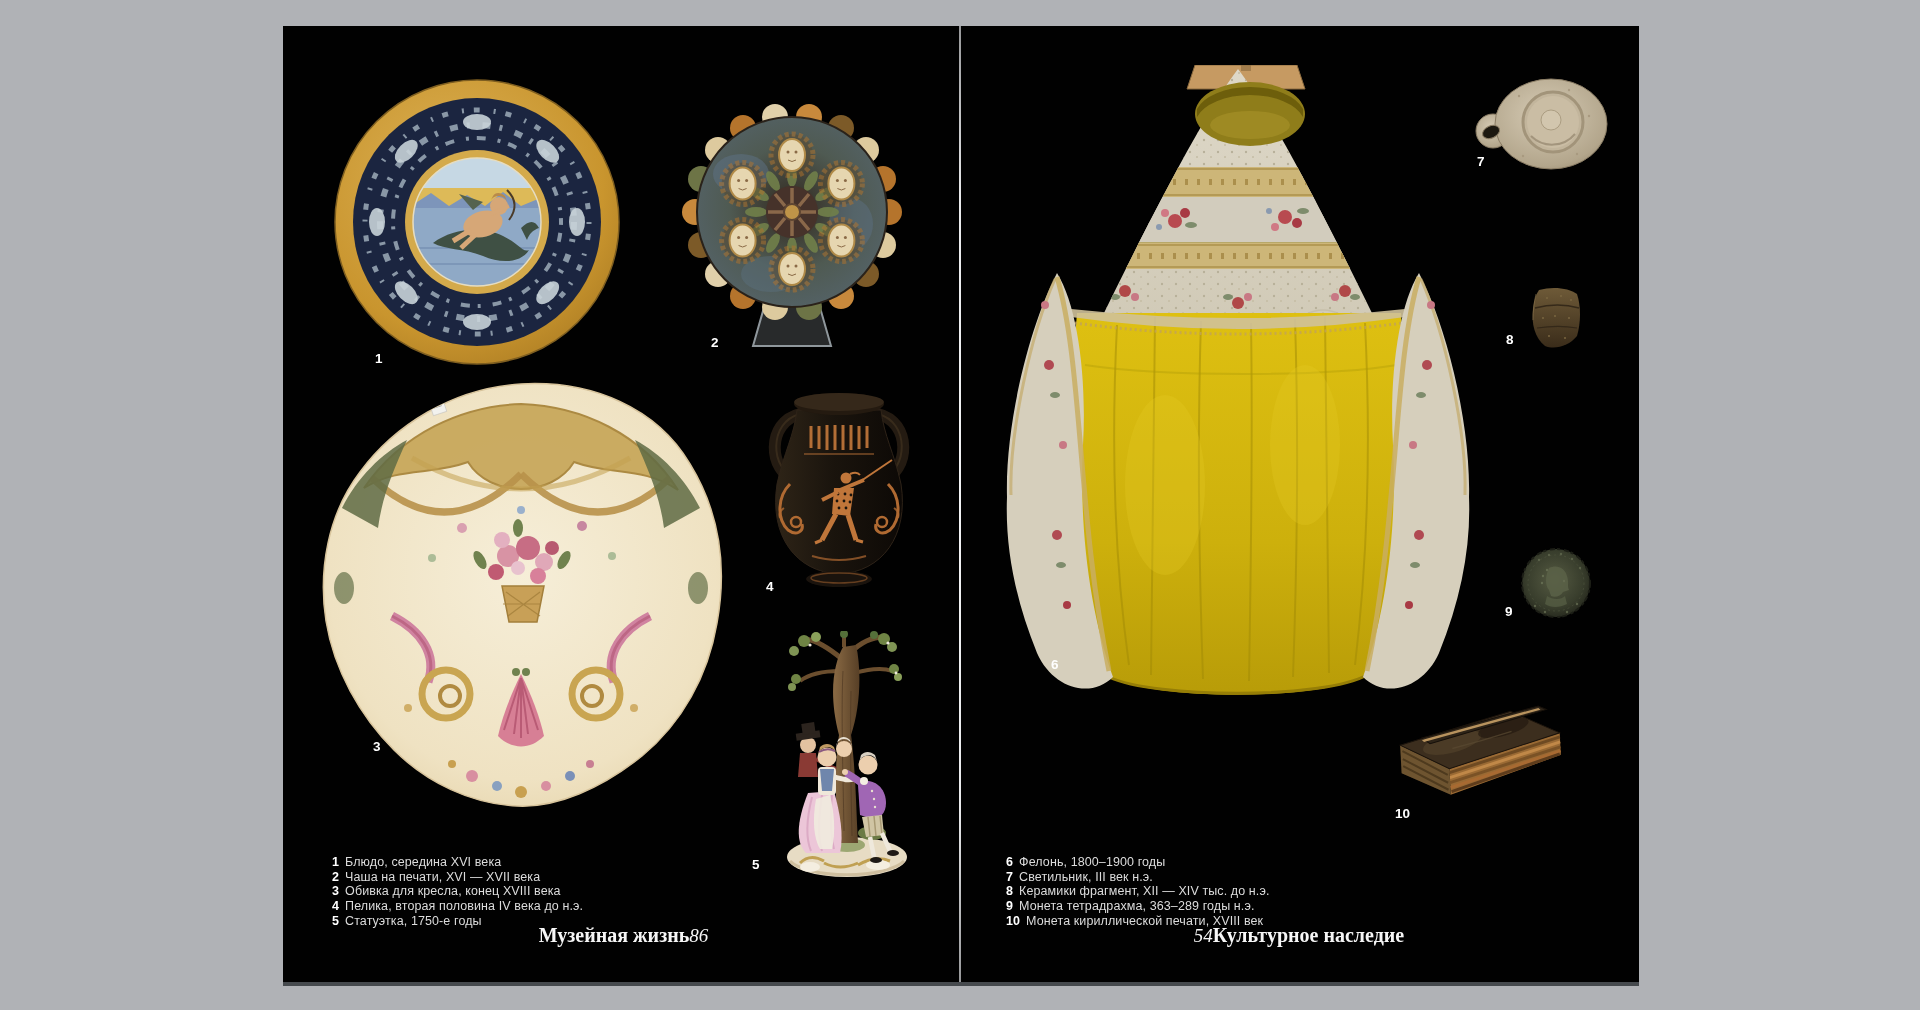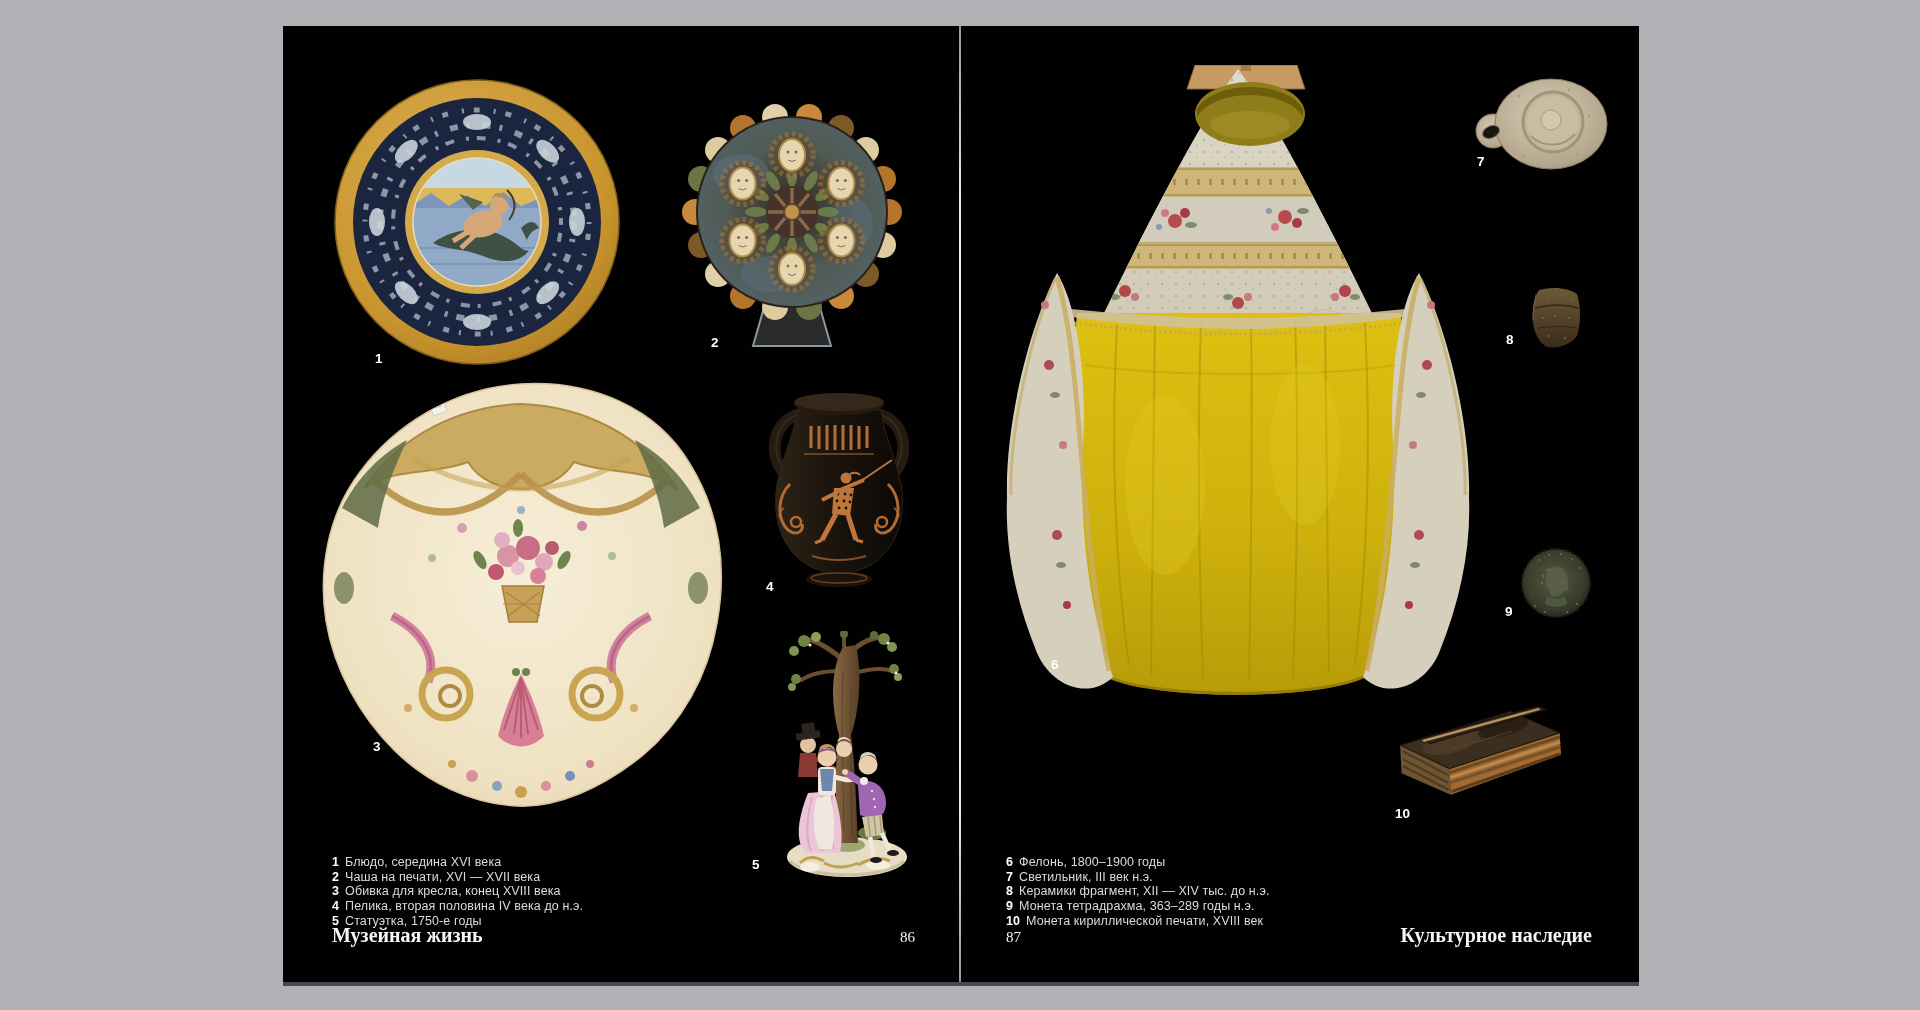--- a/index.html
+++ b/index.html
@@ -16,7 +16,7 @@
   .captions{position:absolute;top:829px;color:#dcdcdc;font-size:12.5px;line-height:14.7px;letter-spacing:.1px;}
   .cap-row{white-space:nowrap;}
   .cap-num{font-weight:700;color:#fff;display:inline-block;margin-right:6px;}
-  .footer{position:absolute;top:898px;display:flex;justify-content:space-between;align-items:baseline;
+  .footer{position:absolute;top:898px;display:flex;justify-content:center;align-items:baseline;
           font-family:"Liberation Serif",serif;color:#f6f6f6;}
   .footer-title{font-weight:700;font-size:20px;}
   .page-num{font-size:15px;}

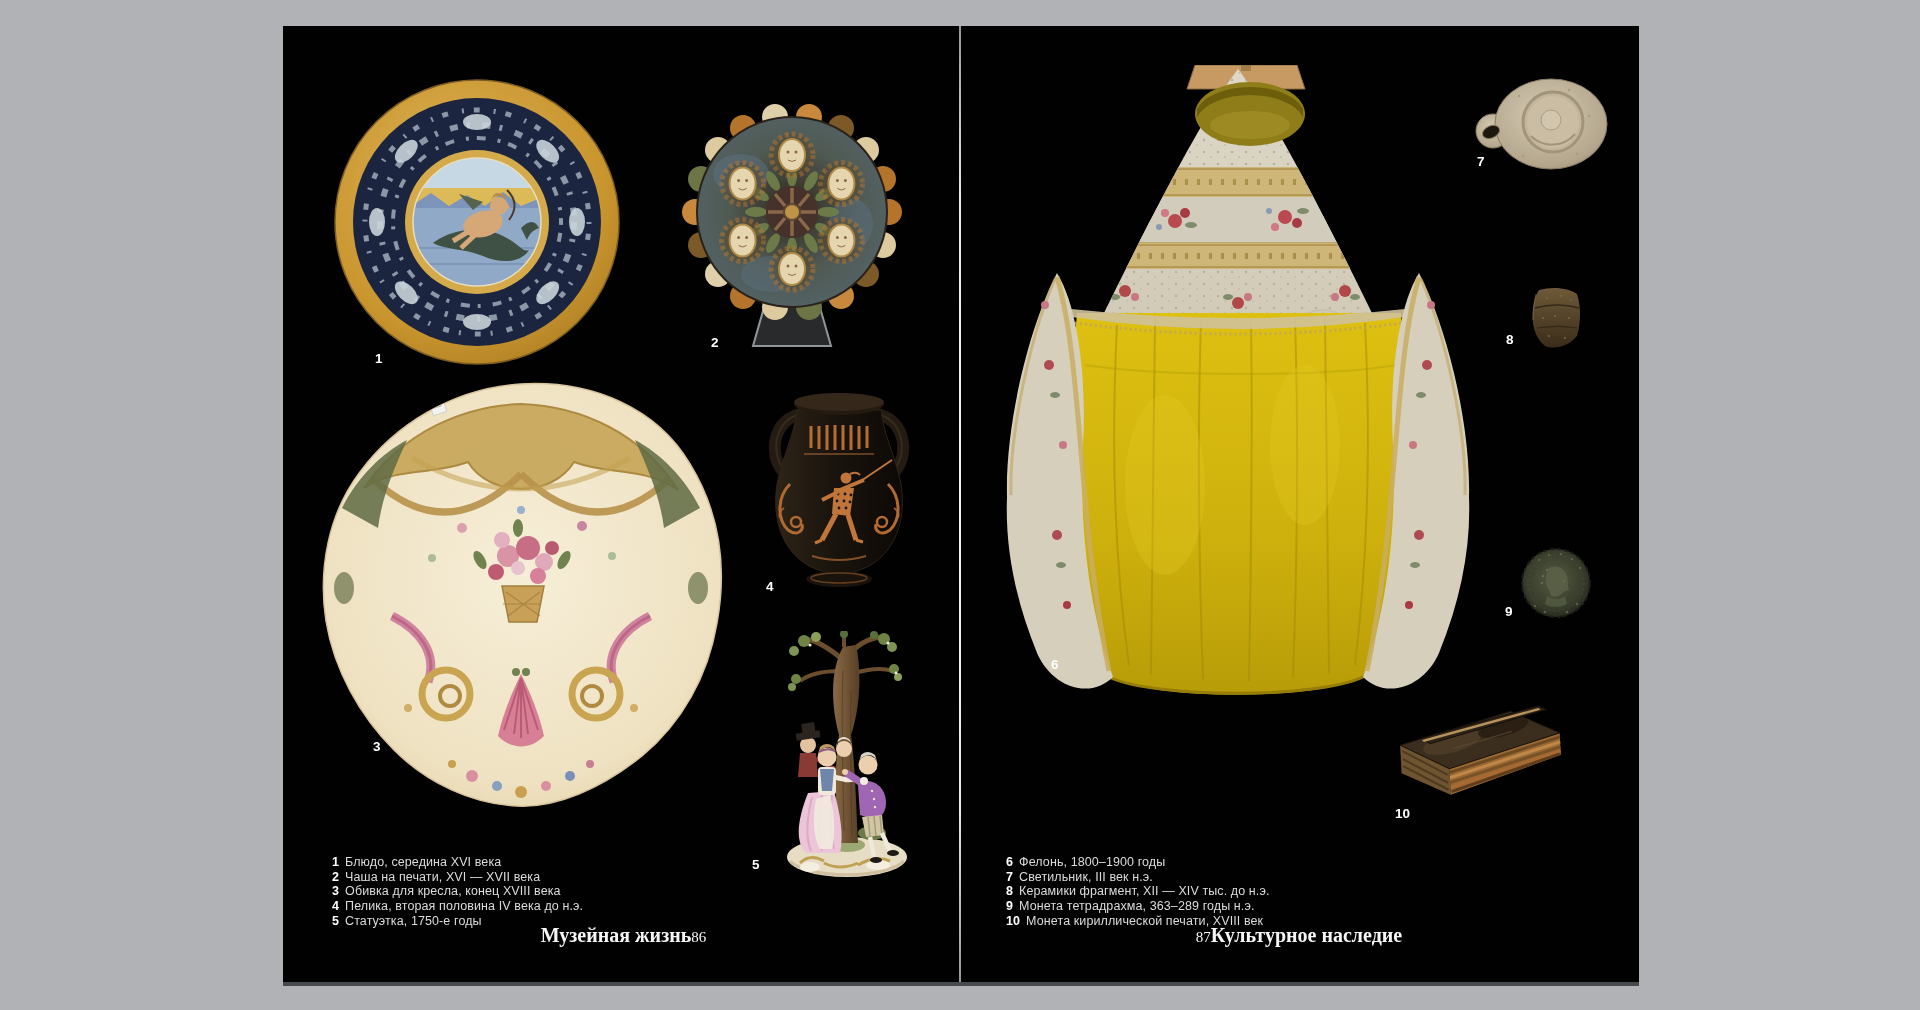--- a/index.html
+++ b/index.html
@@ -19,7 +19,7 @@
   .footer{position:absolute;top:898px;display:flex;justify-content:center;align-items:baseline;
           font-family:"Liberation Serif",serif;color:#f6f6f6;}
   .footer-title{font-weight:700;font-size:20px;}
-  .page-num{font-size:15px;}
+  .page-num{font-size:19px;font-style:italic;}
 </style>
 </head>
 <body>

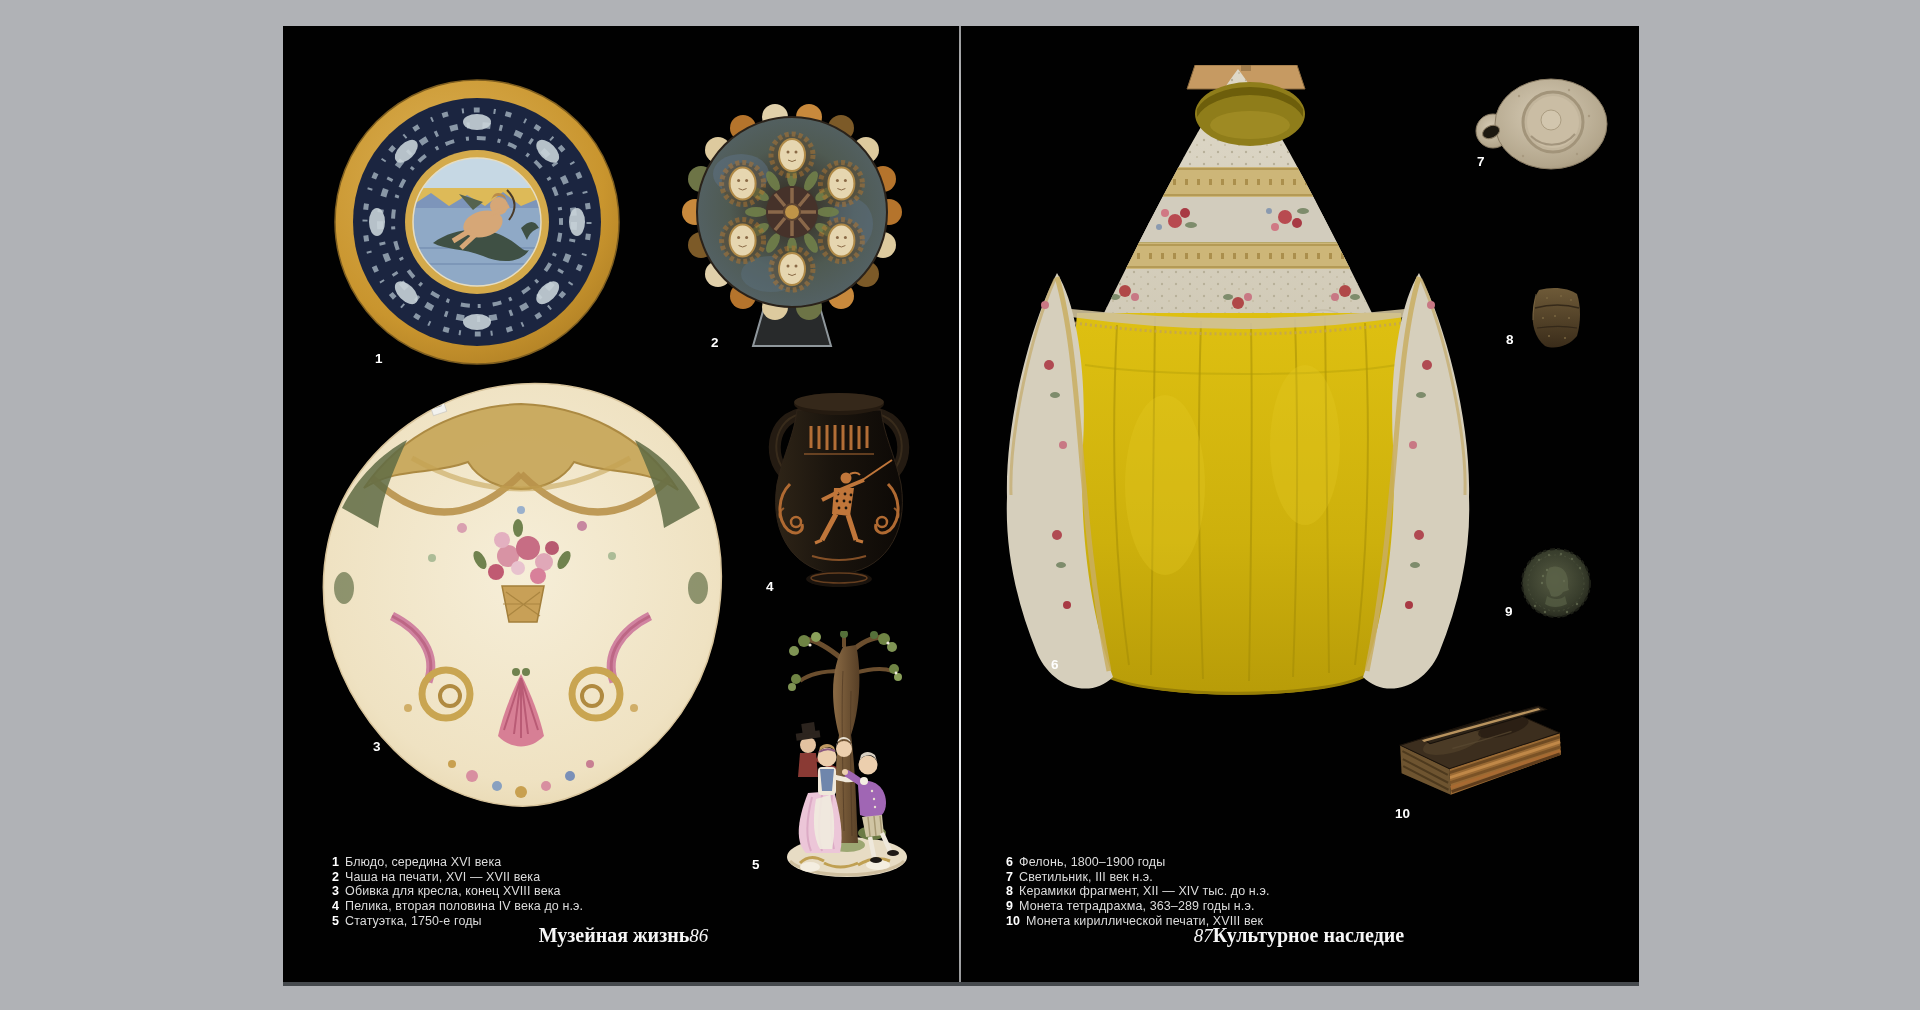--- a/index.html
+++ b/index.html
@@ -647,7 +647,7 @@
       </div>
 
       <div class="footer" style="left:45px;right:47px">
-        <span class="page-num">87</span>
+        <span class="page-num">54</span>
         <span class="footer-title">Культурное наследие</span>
       </div>
     </section>

